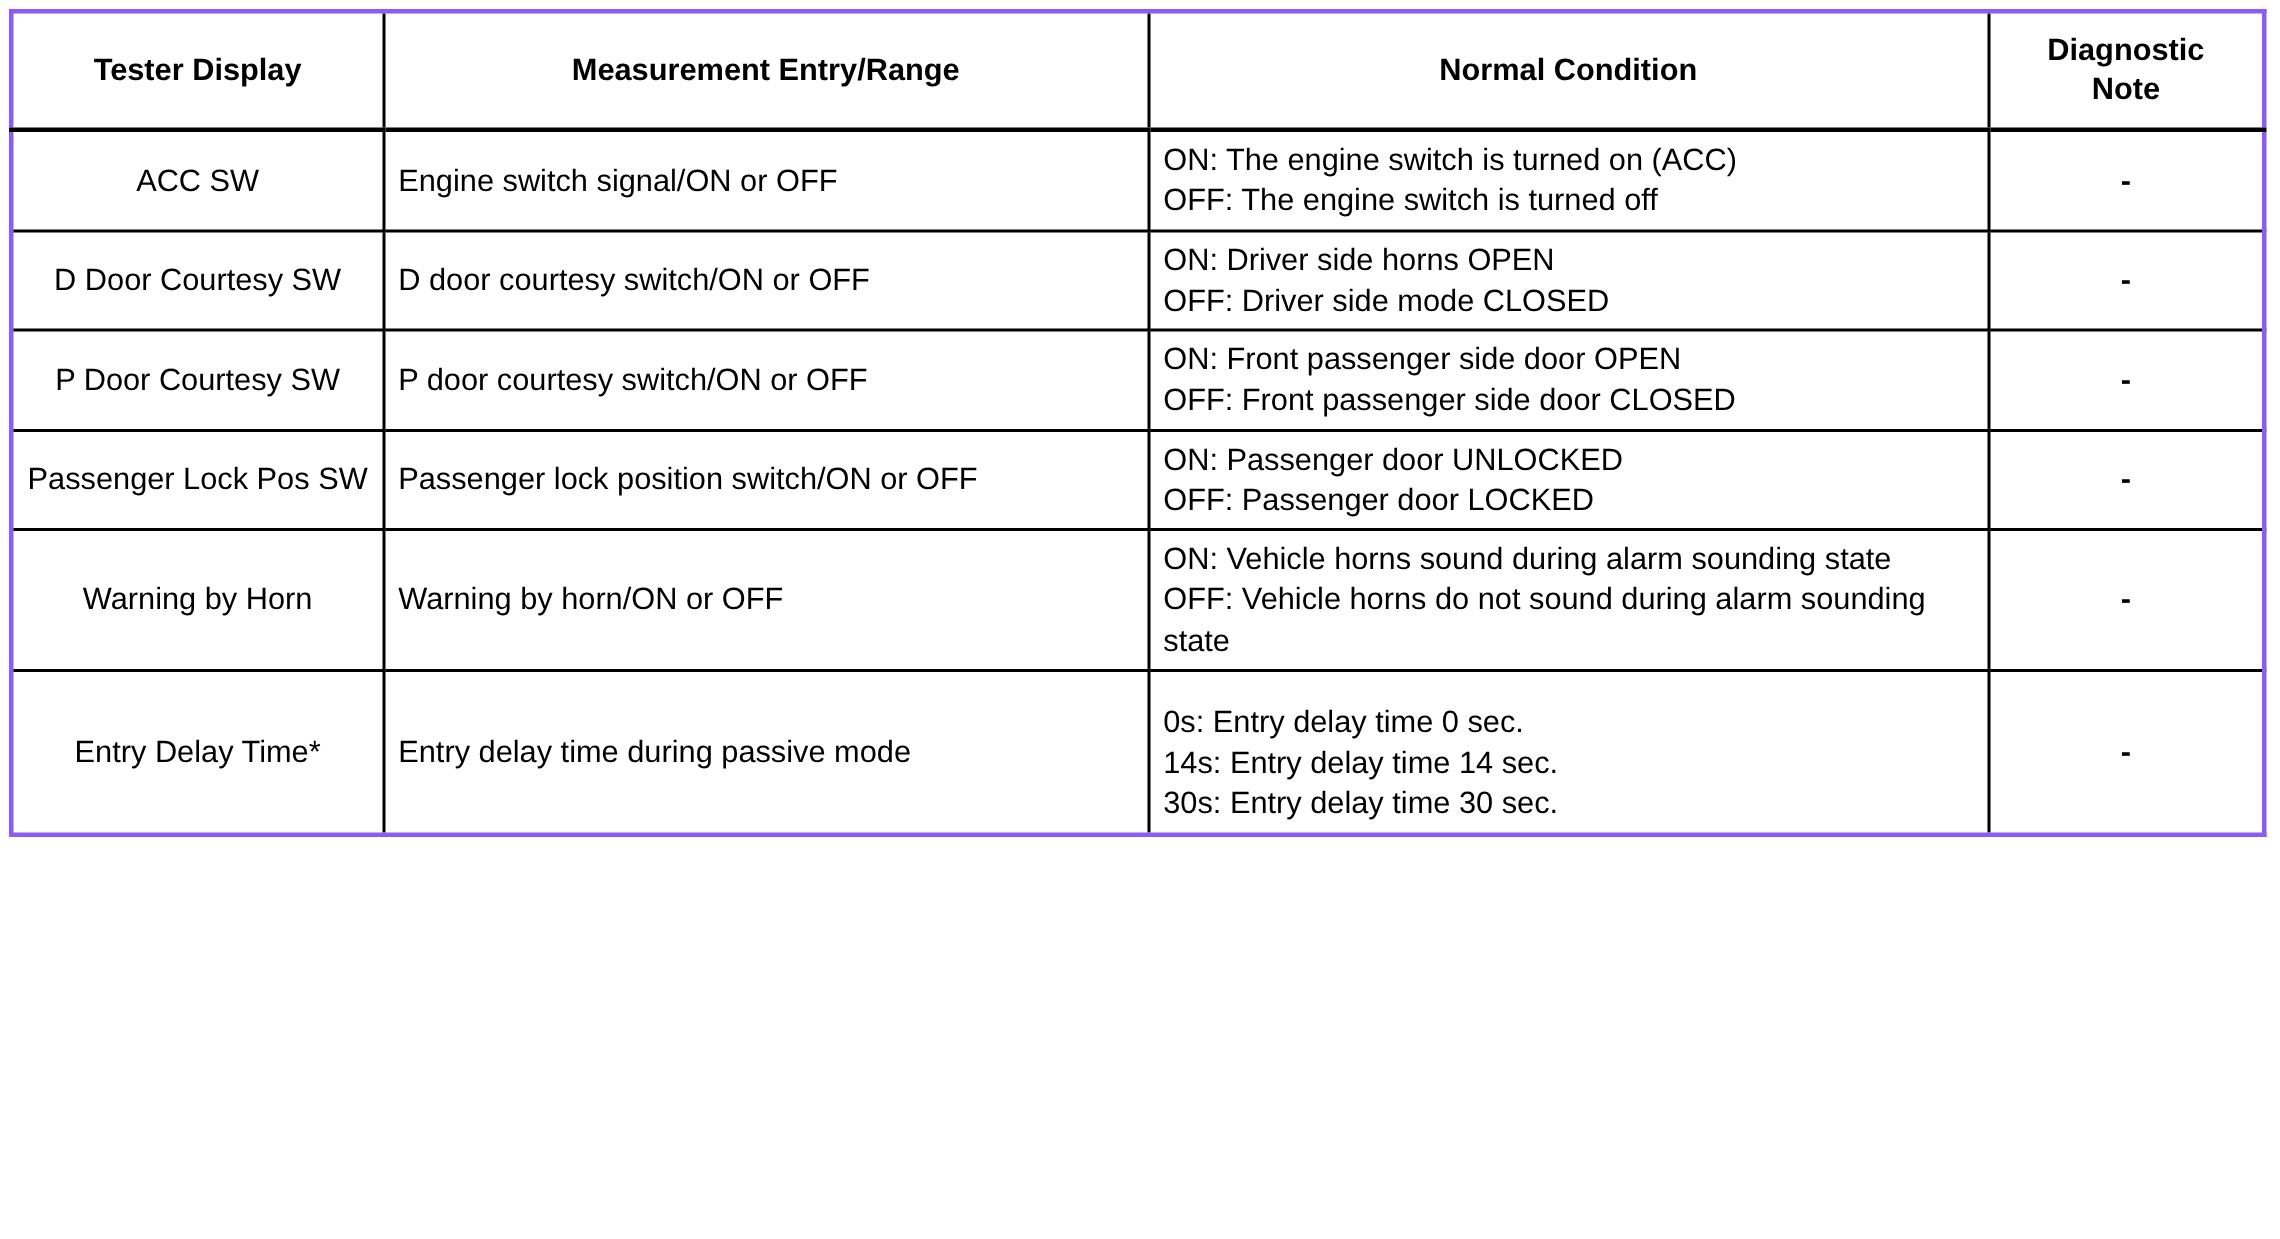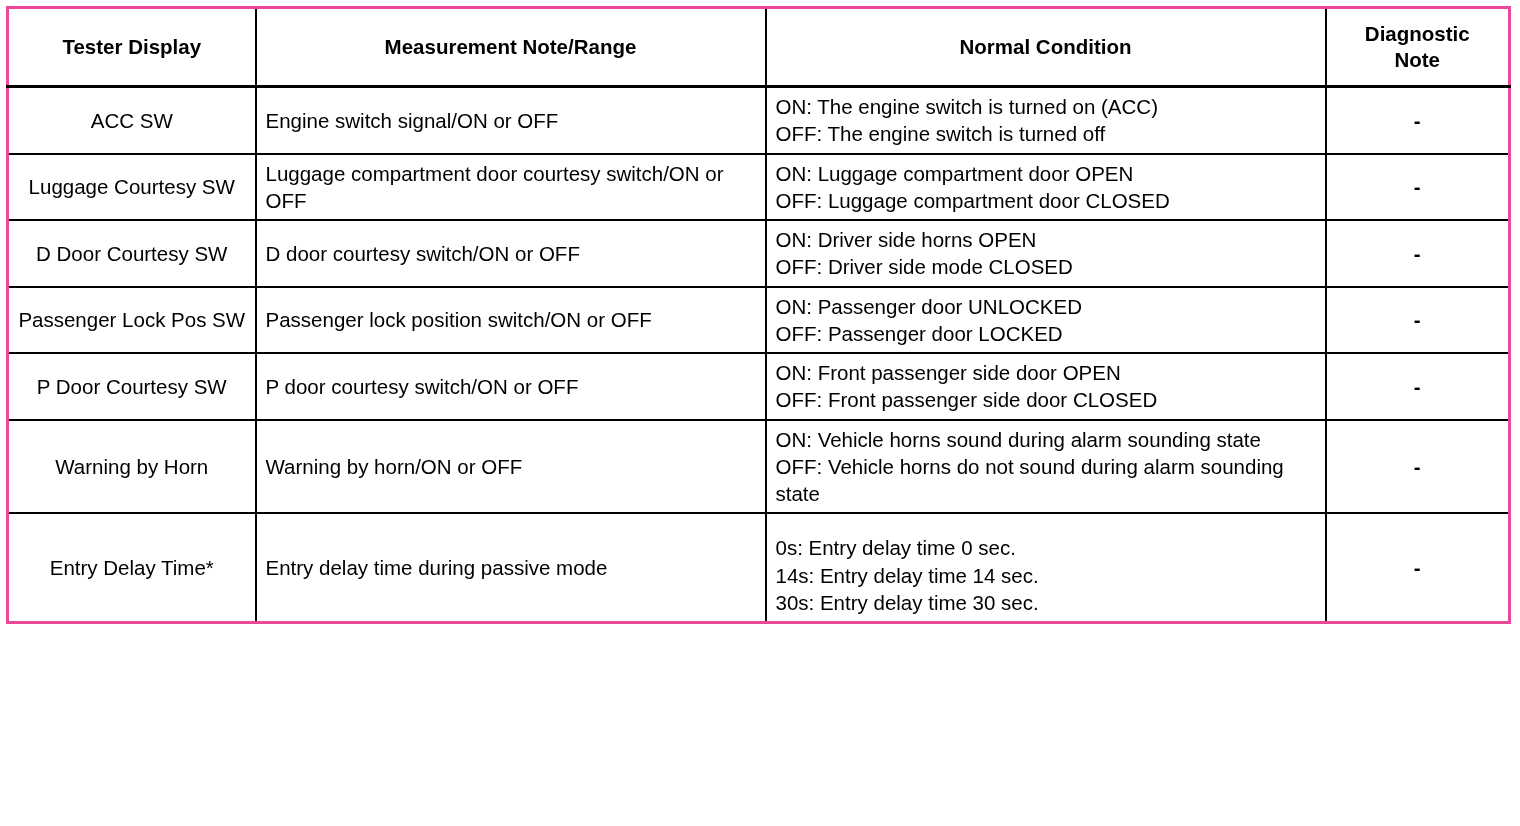--- a/index.html
+++ b/index.html
@@ -27,7 +27,7 @@
     border-collapse: collapse;
     table-layout: fixed;
     width: 1502px;
-    border: 3px solid #ec4899;
+    border: 3px solid #8b5cf6;
   }
 
   table.spec-table col.c1 { width: 248px; }

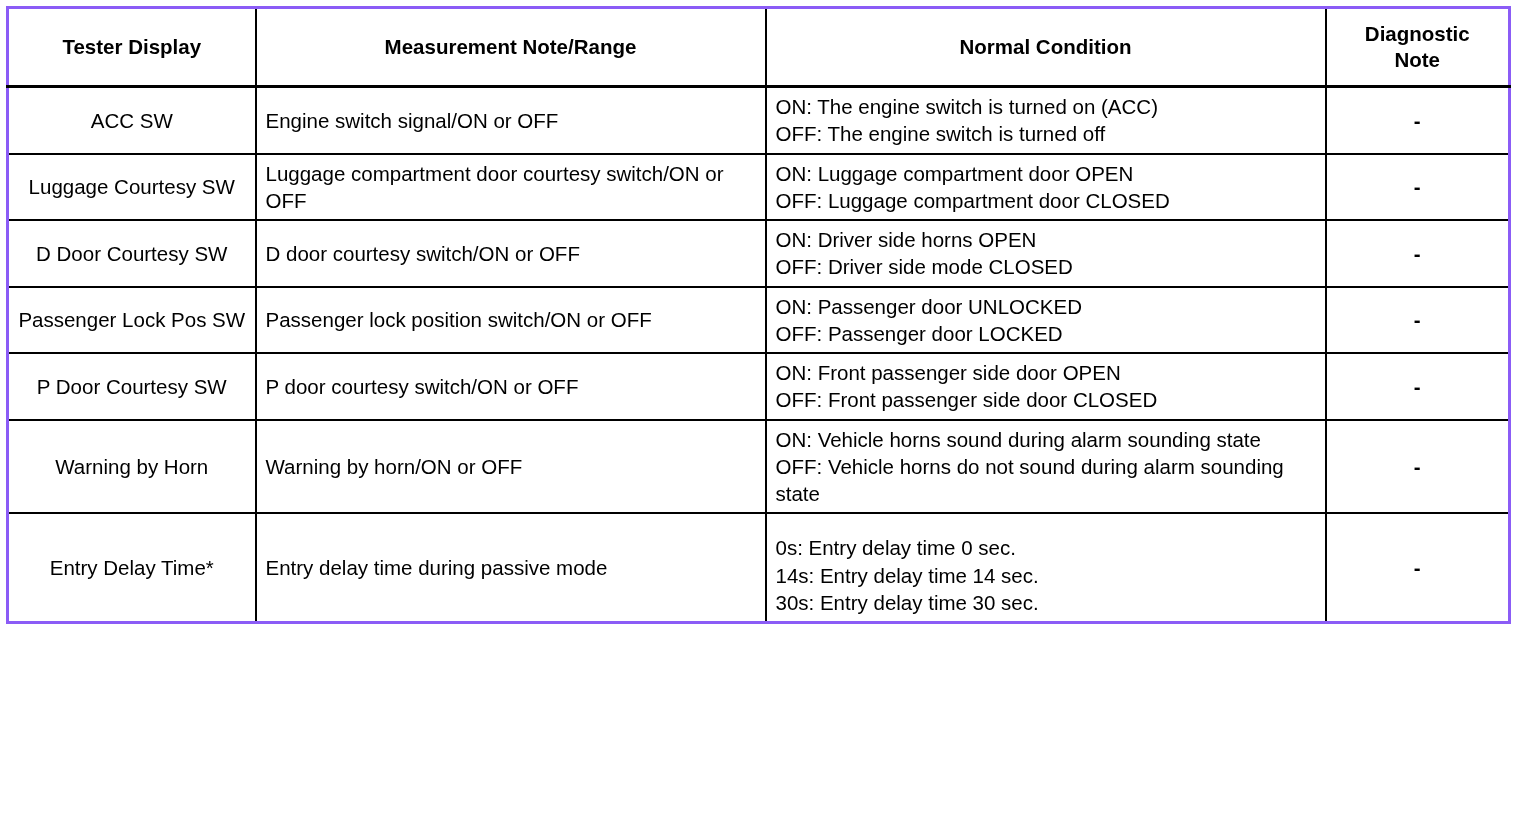--- a/index.html
+++ b/index.html
@@ -92,7 +92,7 @@
     <thead>
       <tr>
         <th>Tester Display</th>
-        <th>Measurement Note/Range</th>
+        <th>Measurement Entry/Range</th>
         <th>Normal Condition</th>
         <th>
           <span>Diagnostic</span><br>

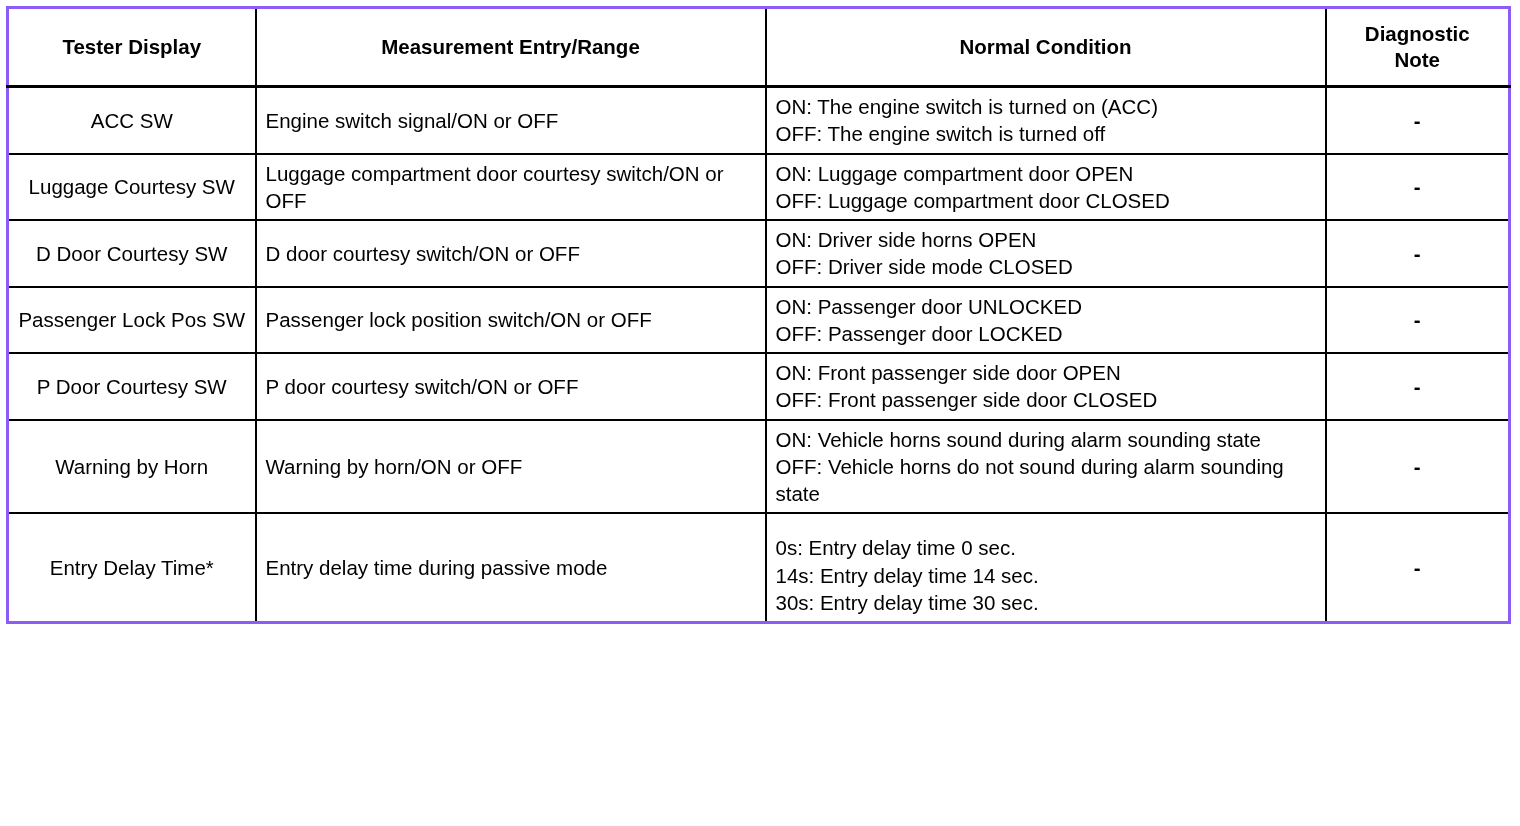--- a/index.html
+++ b/index.html
@@ -111,15 +111,6 @@
           <td class="col-note">-</td>
         </tr>
         <tr>
-          <td class="col-display">Luggage Courtesy SW</td>
-          <td class="col-measure">Luggage compartment door courtesy switch/ON or OFF</td>
-          <td class="col-condition">
-            <span class="cond-line">ON: Luggage compartment door OPEN</span>
-            <span class="cond-line">OFF: Luggage compartment door CLOSED</span>
-          </td>
-          <td class="col-note">-</td>
-        </tr>
-        <tr>
           <td class="col-display">D Door Courtesy SW</td>
           <td class="col-measure">D door courtesy switch/ON or OFF</td>
           <td class="col-condition">

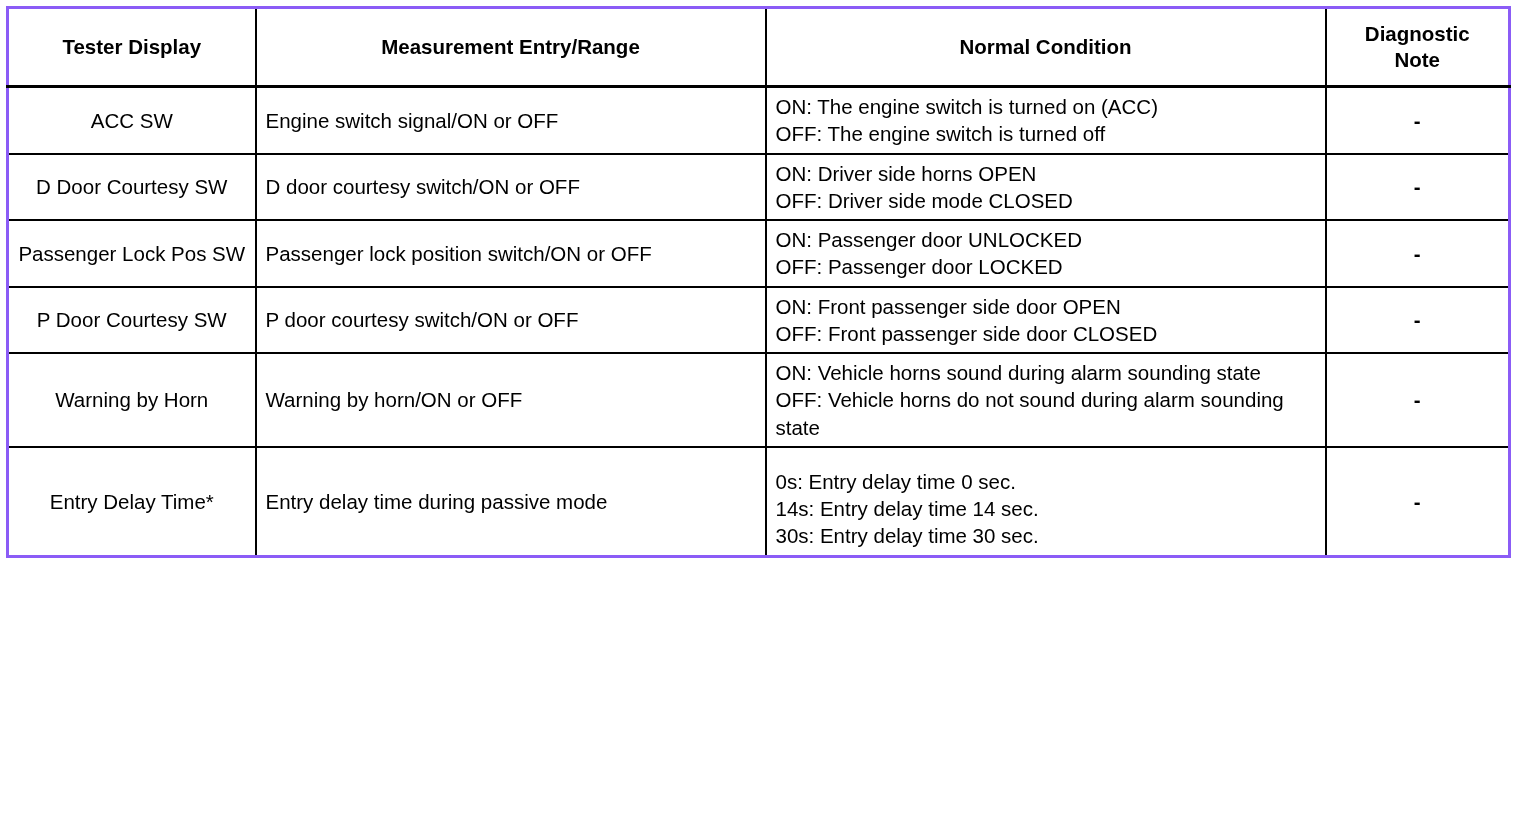--- a/index.html
+++ b/index.html
@@ -120,20 +120,20 @@
           <td class="col-note">-</td>
         </tr>
         <tr>
+          <td class="col-display">P Door Courtesy SW</td>
+          <td class="col-measure">P door courtesy switch/ON or OFF</td>
+          <td class="col-condition">
+            <span class="cond-line">ON: Front passenger side door OPEN</span>
+            <span class="cond-line">OFF: Front passenger side door CLOSED</span>
+          </td>
+          <td class="col-note">-</td>
+        </tr>
+        <tr>
           <td class="col-display">Passenger Lock Pos SW</td>
           <td class="col-measure">Passenger lock position switch/ON or OFF</td>
           <td class="col-condition">
             <span class="cond-line">ON: Passenger door UNLOCKED</span>
             <span class="cond-line">OFF: Passenger door LOCKED</span>
-          </td>
-          <td class="col-note">-</td>
-        </tr>
-        <tr>
-          <td class="col-display">P Door Courtesy SW</td>
-          <td class="col-measure">P door courtesy switch/ON or OFF</td>
-          <td class="col-condition">
-            <span class="cond-line">ON: Front passenger side door OPEN</span>
-            <span class="cond-line">OFF: Front passenger side door CLOSED</span>
           </td>
           <td class="col-note">-</td>
         </tr>

